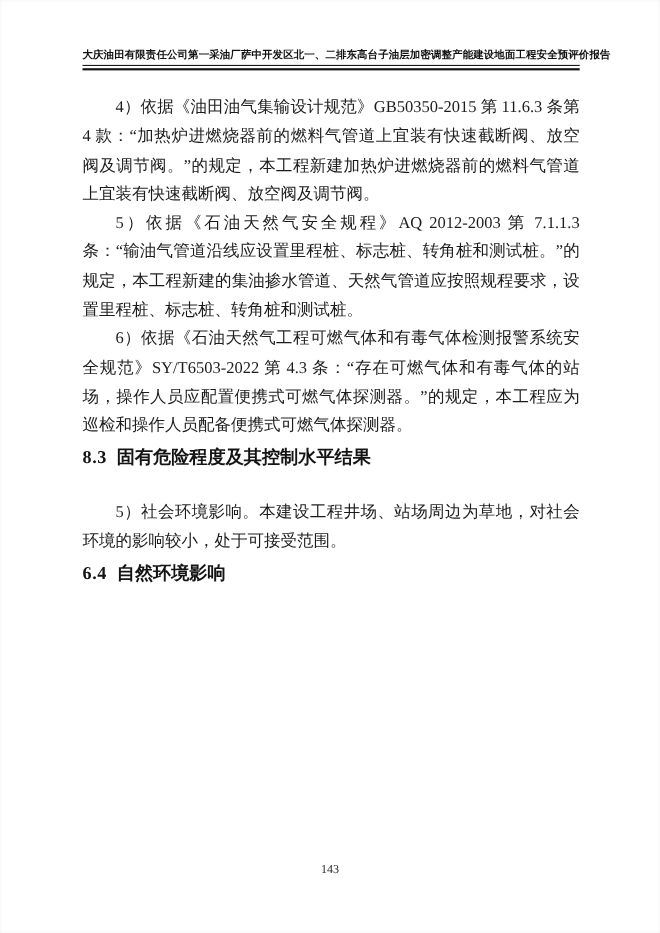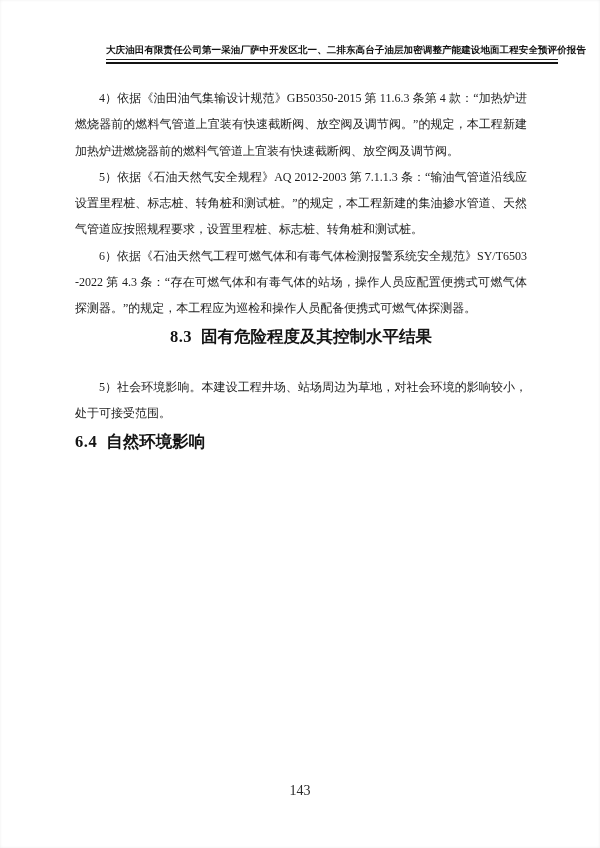--- a/index.html
+++ b/index.html
@@ -21,7 +21,6 @@
   }
   .running-header {
     width: 100%;
-    margin-left: 31px;
   }
   .running-header .title {
     font-size: 9.5px;

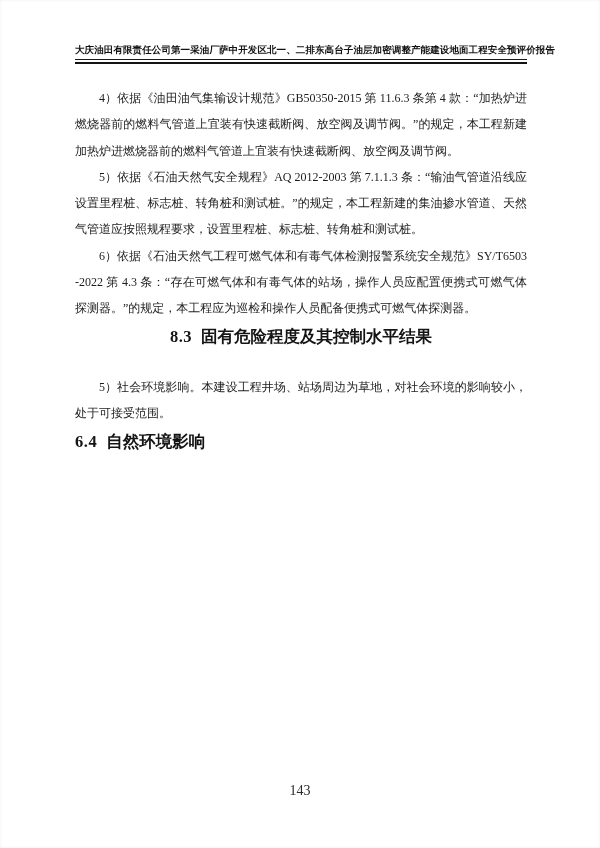--- a/index.html
+++ b/index.html
@@ -42,7 +42,7 @@
   }
   p.para {
     margin: 0;
-    font-size: 12px;
+    font-size: 15px;
     line-height: 26.3px;
     text-align: justify;
     text-justify: inter-ideograph;

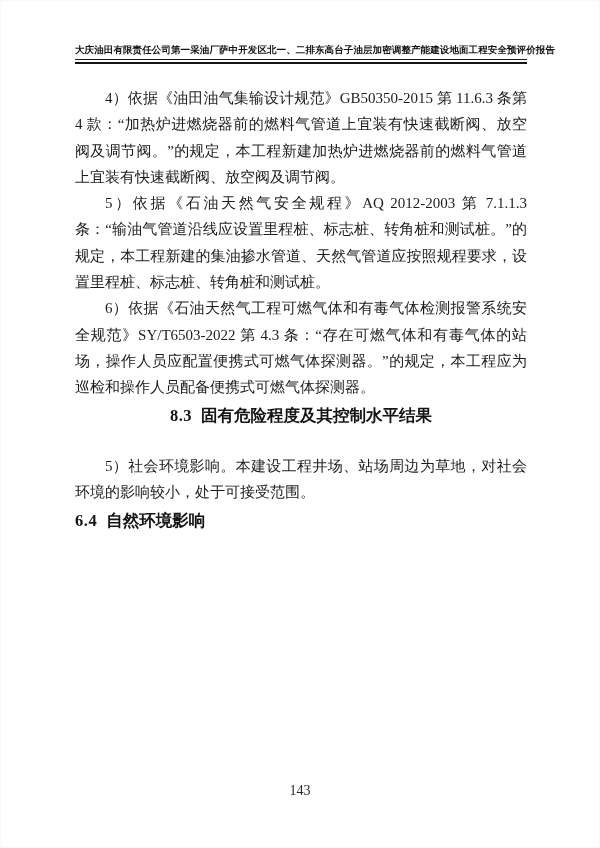--- a/index.html
+++ b/index.html
@@ -63,7 +63,6 @@
   }
   h2.heading-83 {
     margin-bottom: 26px;
-    text-align: center;
   }
   h2.heading-84 {
     margin-top: 5px;

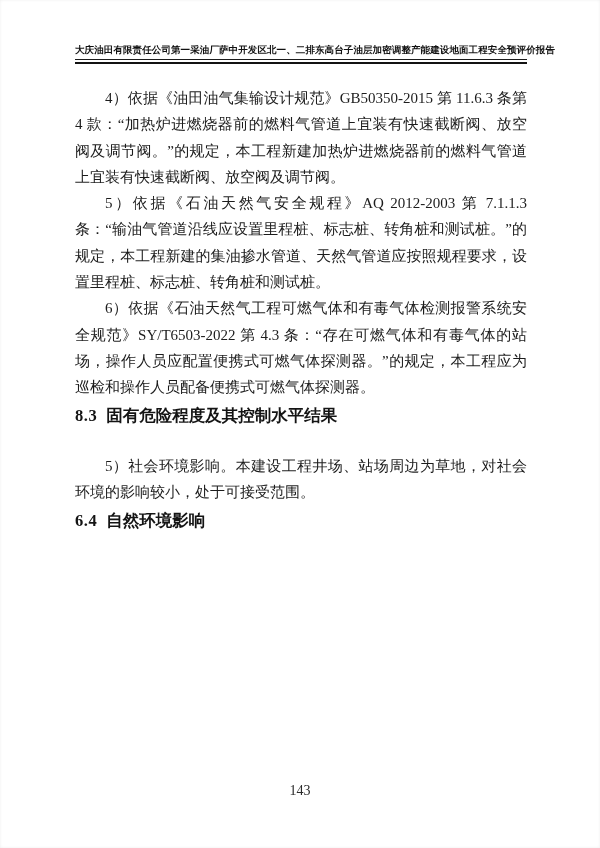--- a/index.html
+++ b/index.html
@@ -75,7 +75,7 @@
     text-align: center;
   }
   .page-footer .page-num {
-    font-size: 14px;
+    font-size: 11px;
     color: #2a2a2a;
     font-family: "Liberation Serif", "DejaVu Serif", serif;
   }

